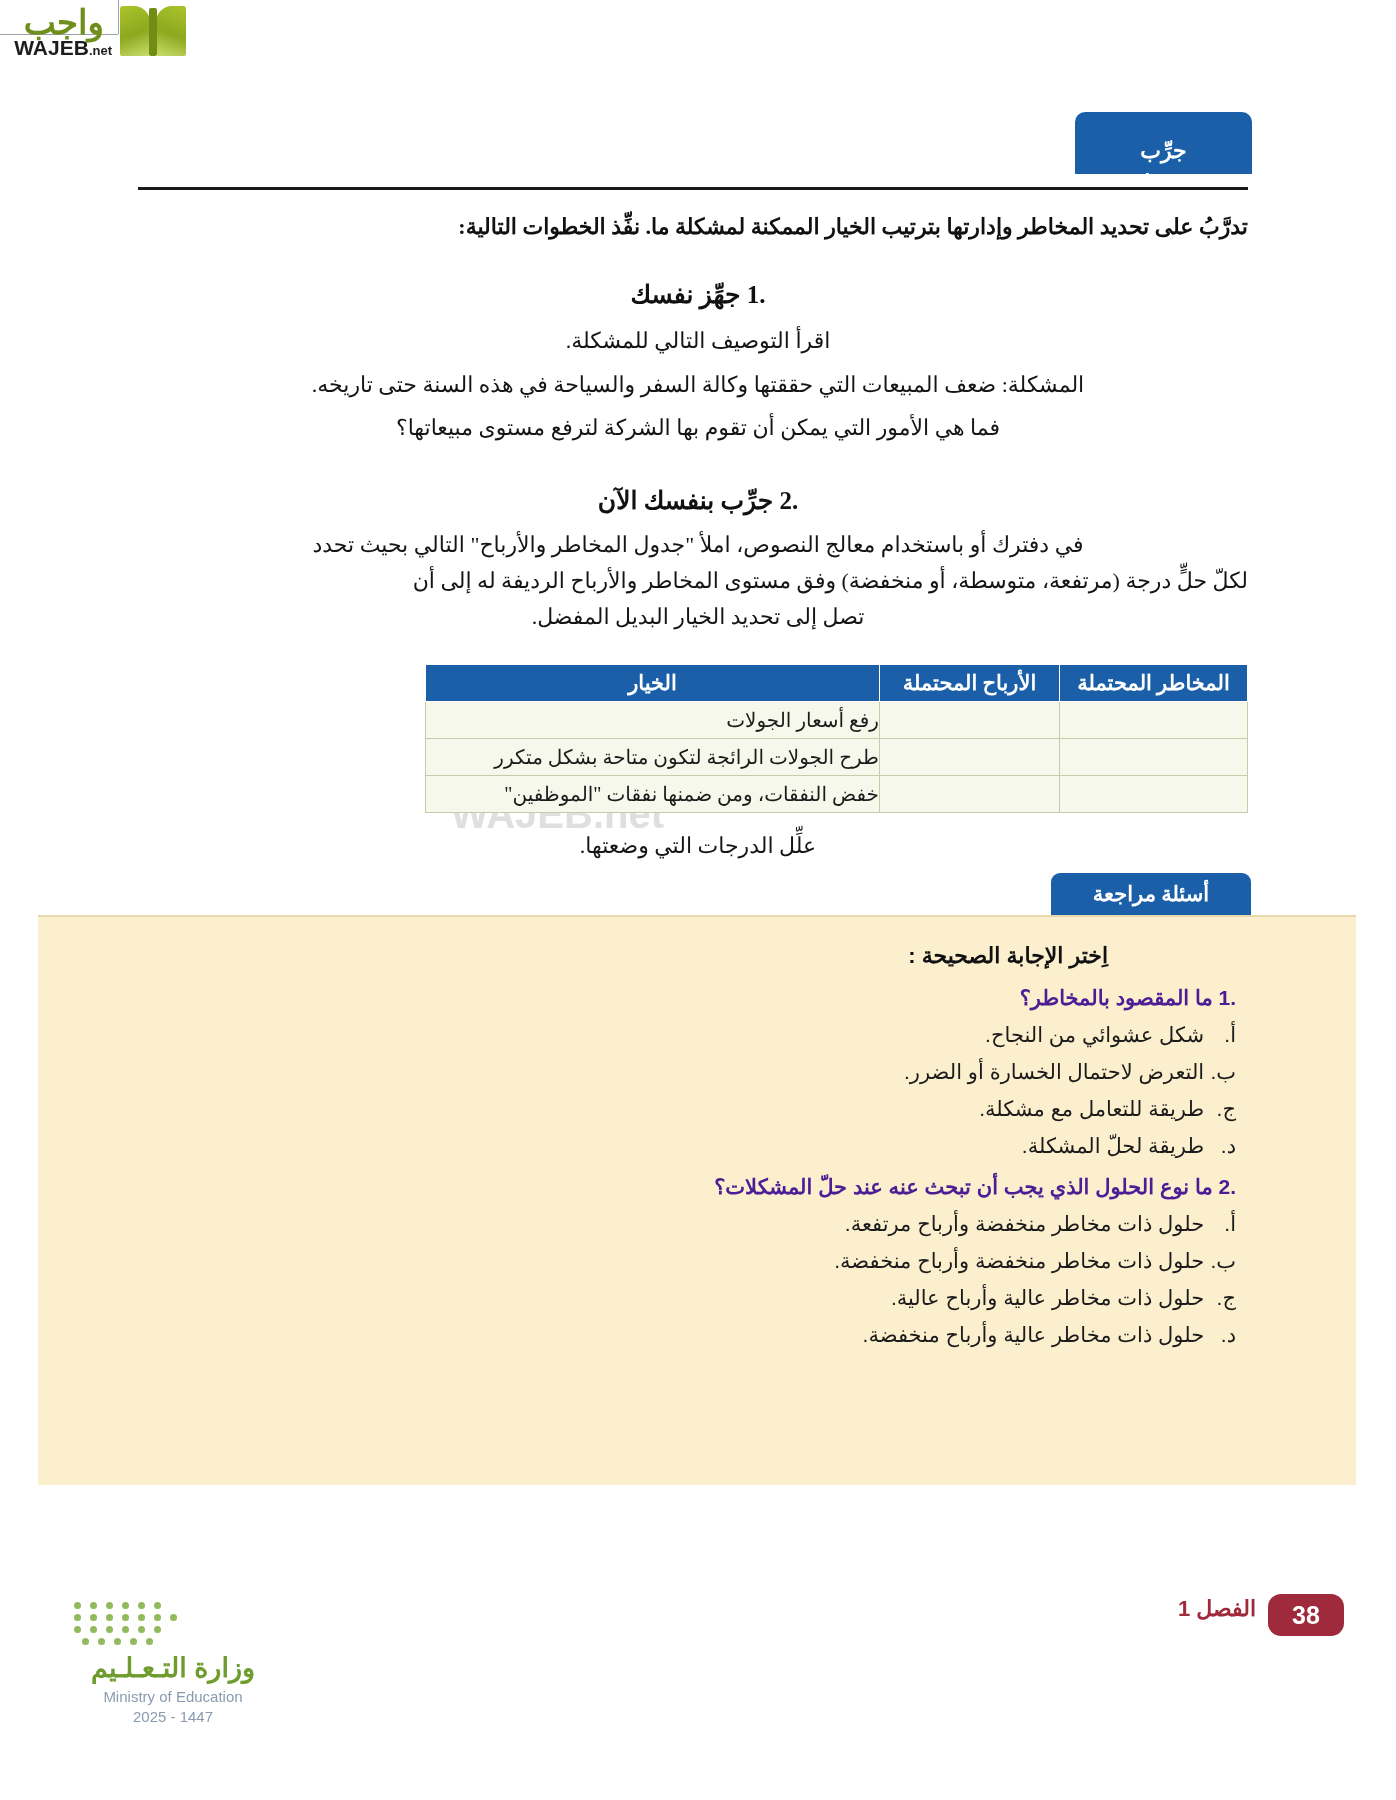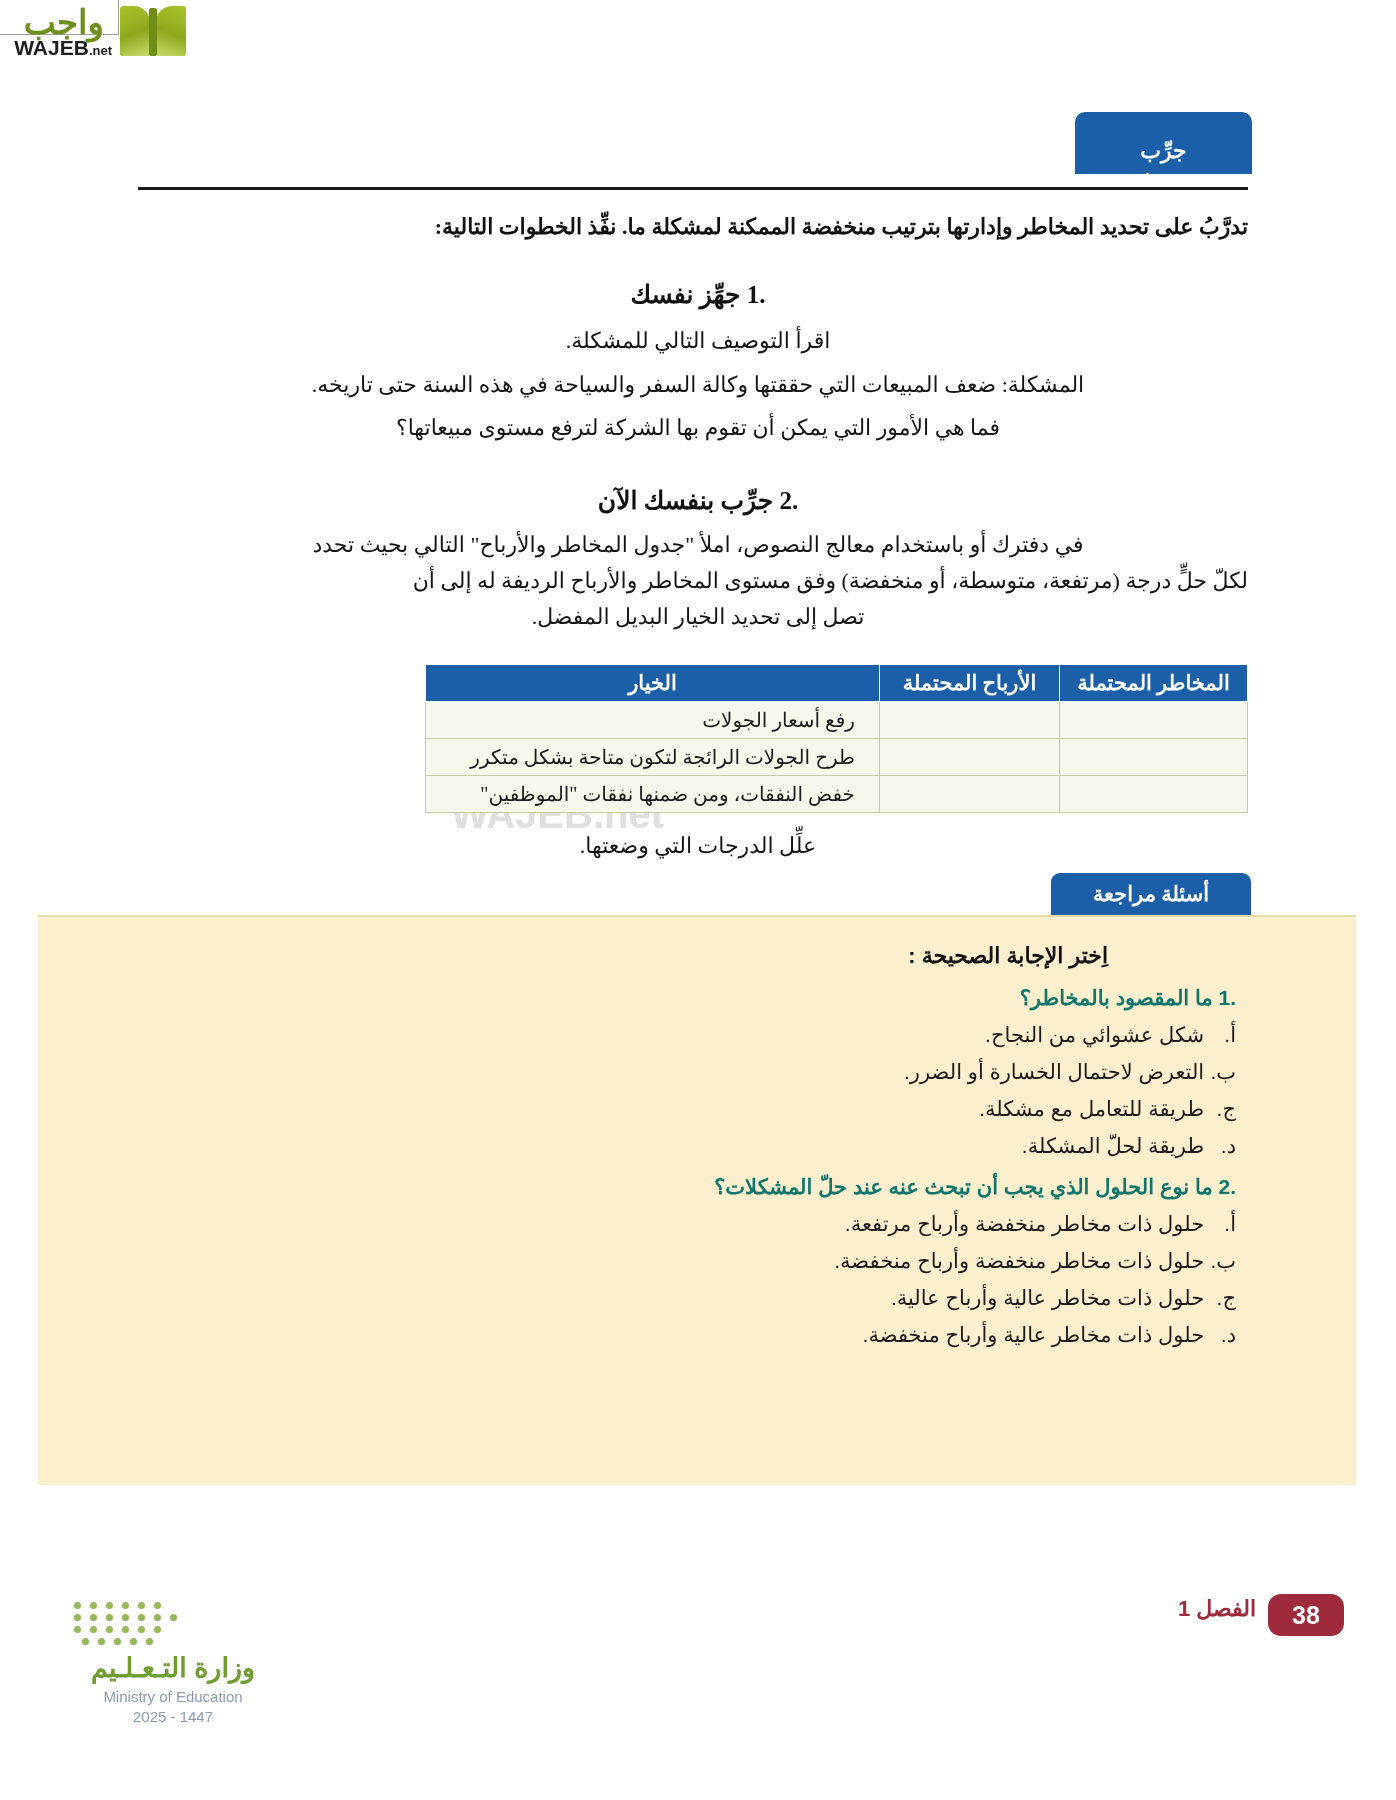--- a/index.html
+++ b/index.html
@@ -238,7 +238,7 @@
 
 <div class="content">
 
-  <div class="intro">تدرَّبُ على تحديد المخاطر وإدارتها بترتيب منخفضة الممكنة لمشكلة ما. نفِّذ الخطوات التالية:</div>
+  <div class="intro">تدرَّبُ على تحديد المخاطر وإدارتها بترتيب الخيار الممكنة لمشكلة ما. نفِّذ الخطوات التالية:</div>
 
   <div class="step-h">
     <span class="num">1.</span>

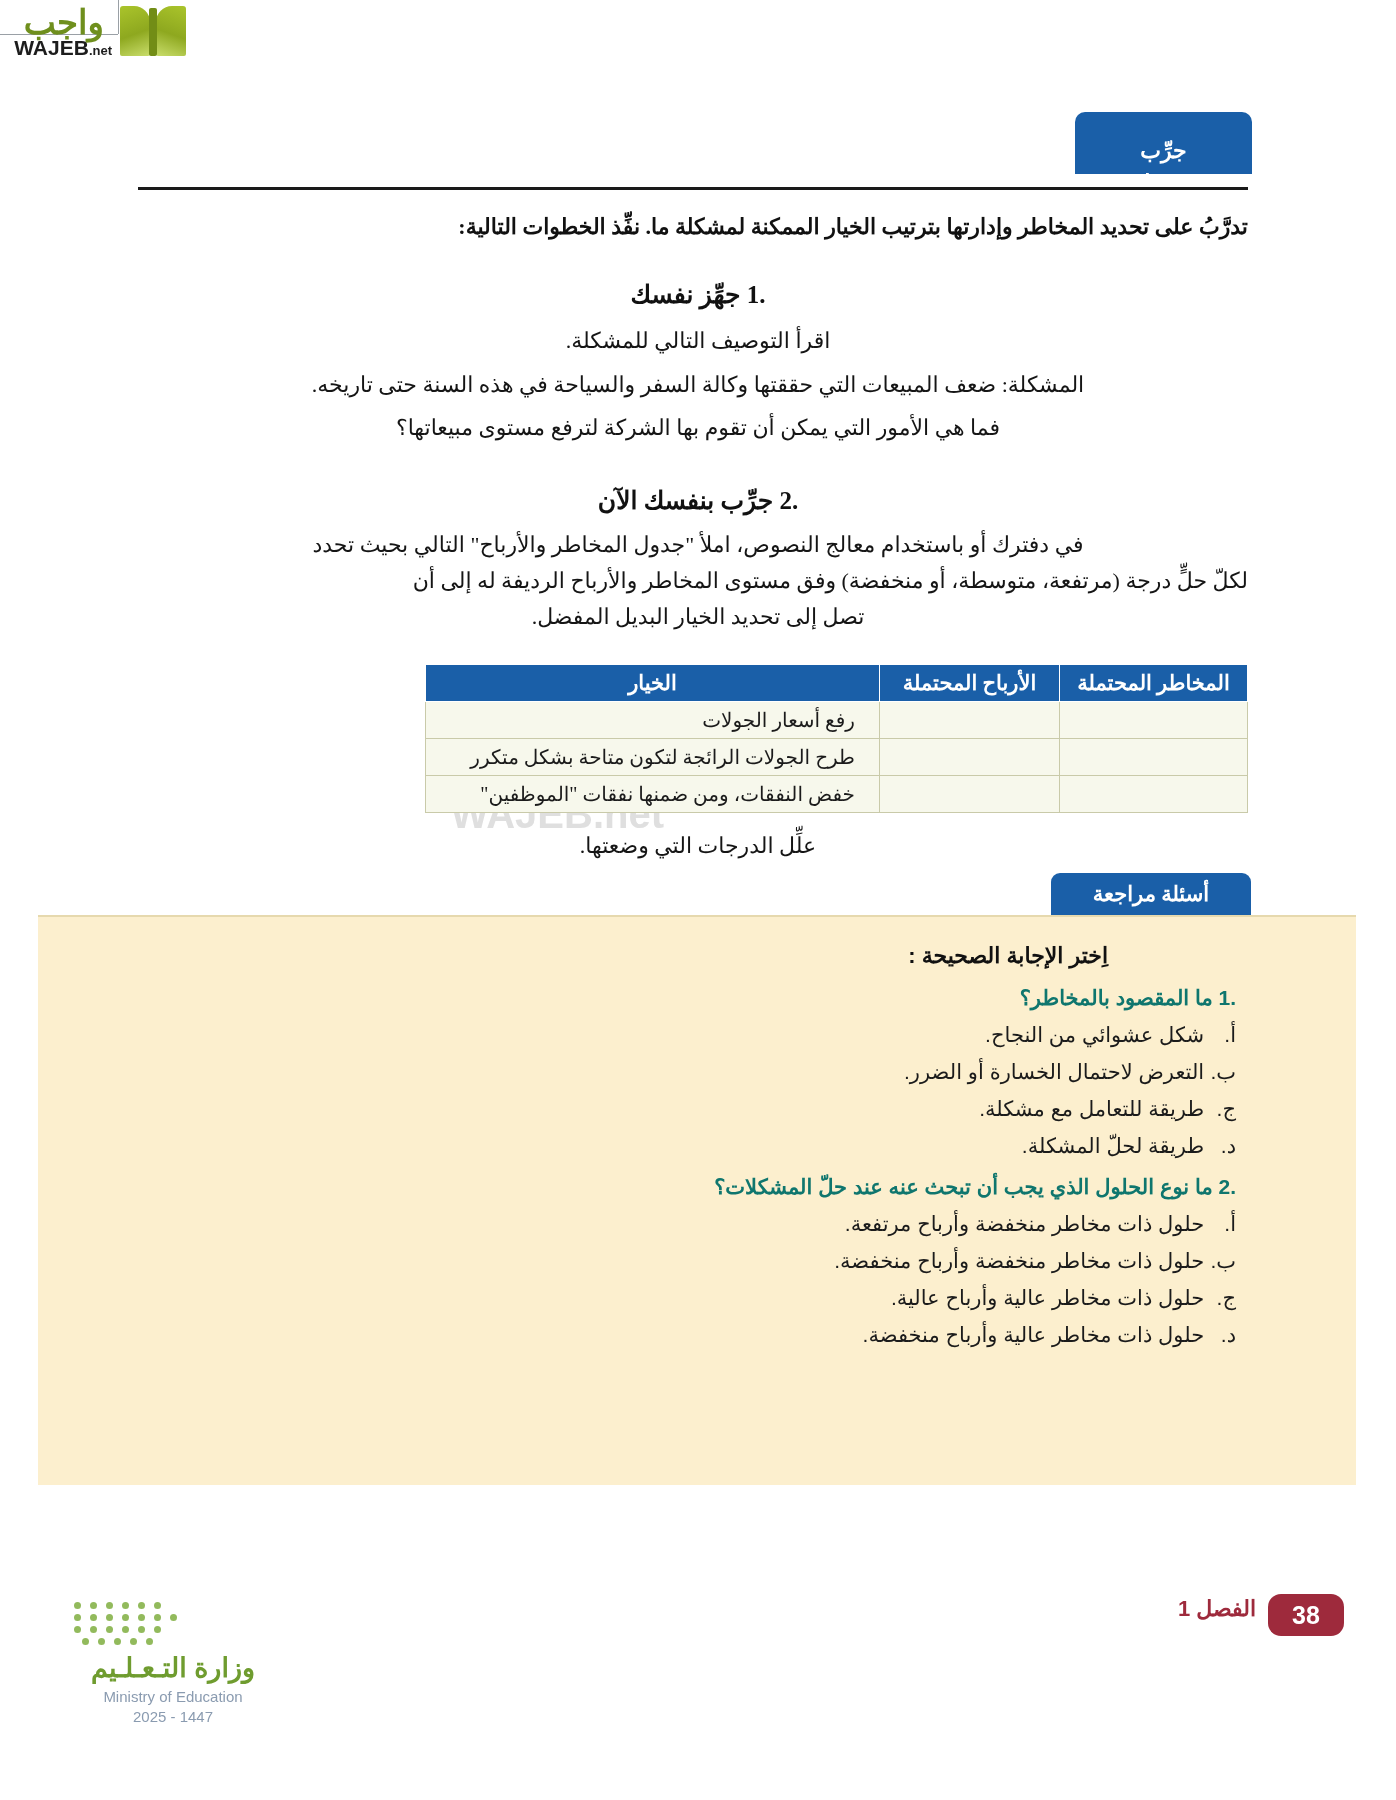--- a/index.html
+++ b/index.html
@@ -122,7 +122,7 @@
   table.risk th.opt { text-align:center; }
   table.risk td {
     background:#f7f8ec; height:37px; border:1px solid #c9caa9;
-    font-size:20px; color:#1b1b1b; padding:2px 24px; text-align:right; direction:rtl;
+    font-size:20px; color:#1b1b1b; padding:2px 0; text-align:right; direction:rtl;
   }
   table.risk col.c1 { width:188px; }
   table.risk col.c2 { width:180px; }

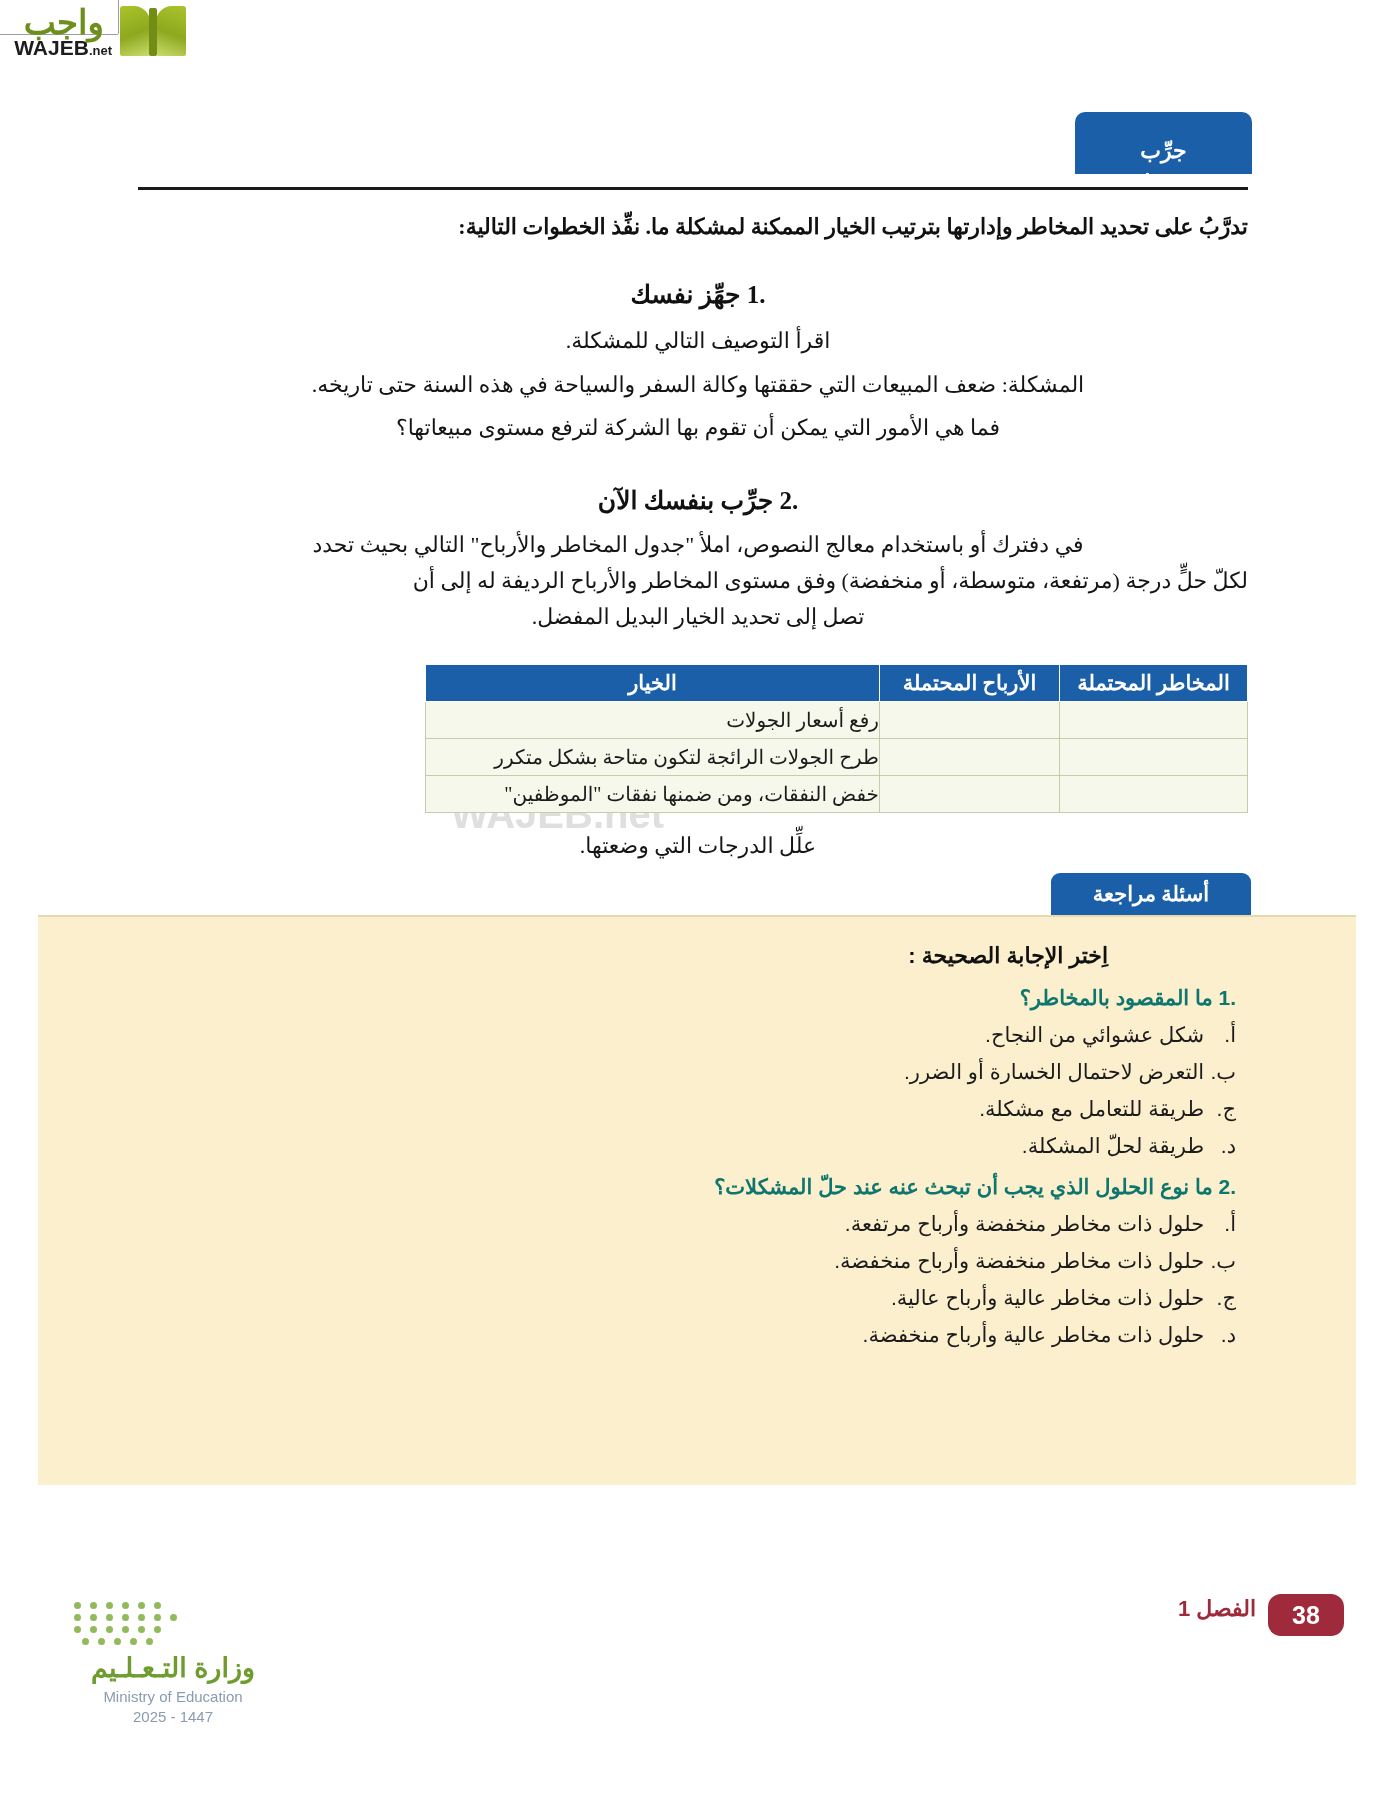--- a/index.html
+++ b/index.html
@@ -157,7 +157,7 @@
   }
   .rv-q {
     font-family:"Liberation Sans", sans-serif;
-    font-weight:bold; font-size:21px; color:#0f766e;
+    font-weight:bold; font-size:21px; color:#4c1d95;
     margin-top:17px; text-align:right; direction:rtl;
   }
   .rv-q .qn { direction:ltr; unicode-bidi:embed; }

